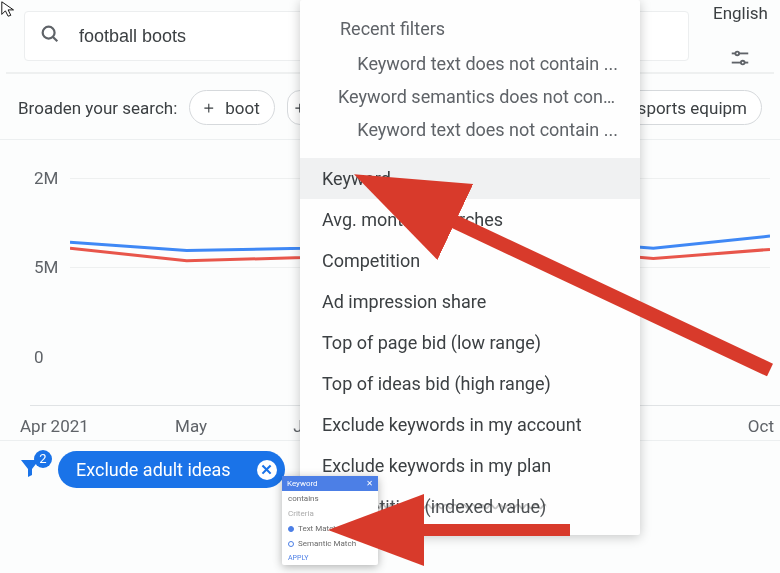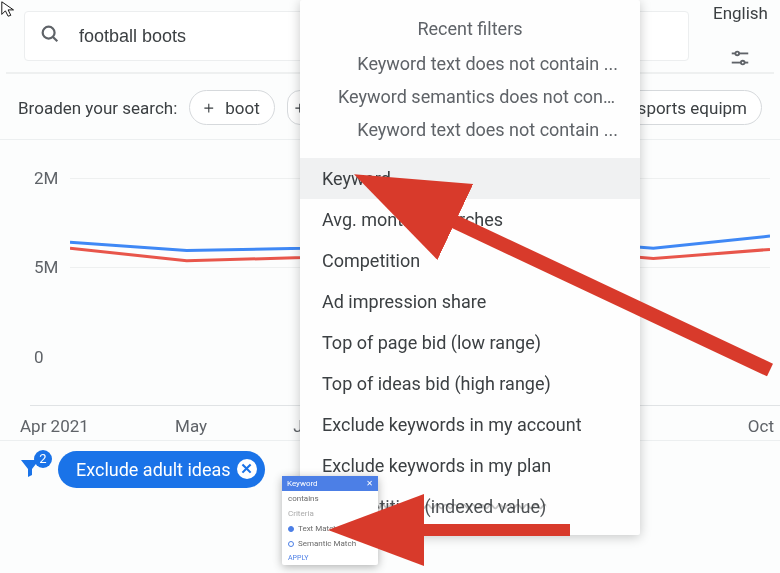--- a/index.html
+++ b/index.html
@@ -181,9 +181,8 @@
     z-index:5;
   }
   .dd-header{
-    padding:4px 14px 8px;
+    padding:4px 40px 8px;
     color:var(--muted);
-    text-align:center;
   }
   .dd-recent{
     padding:6px 22px 6px 38px;

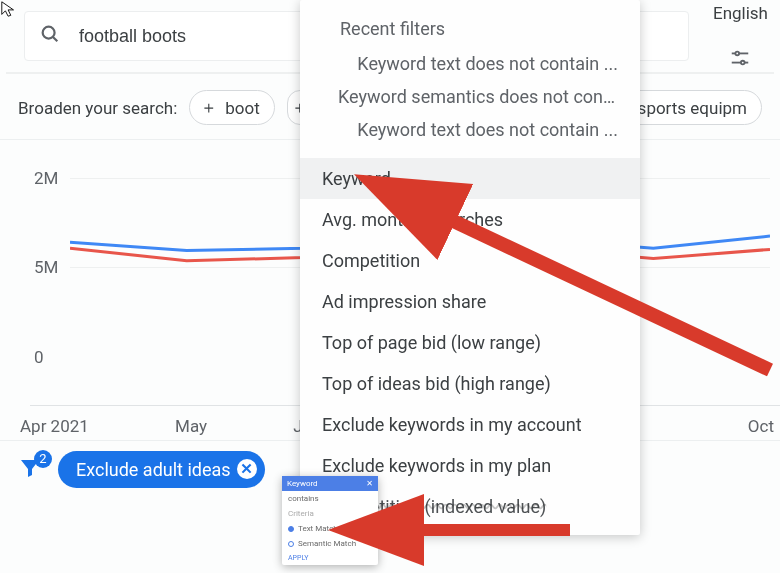--- a/index.html
+++ b/index.html
@@ -148,8 +148,8 @@
   }
   .pill{
     display:inline-flex;
-    align-items:flex-start;
-    gap:6px;
+    align-items:flex-end;
+    gap:26px;
     background:var(--accent);
     color:#fff;
     border-radius:22px;

